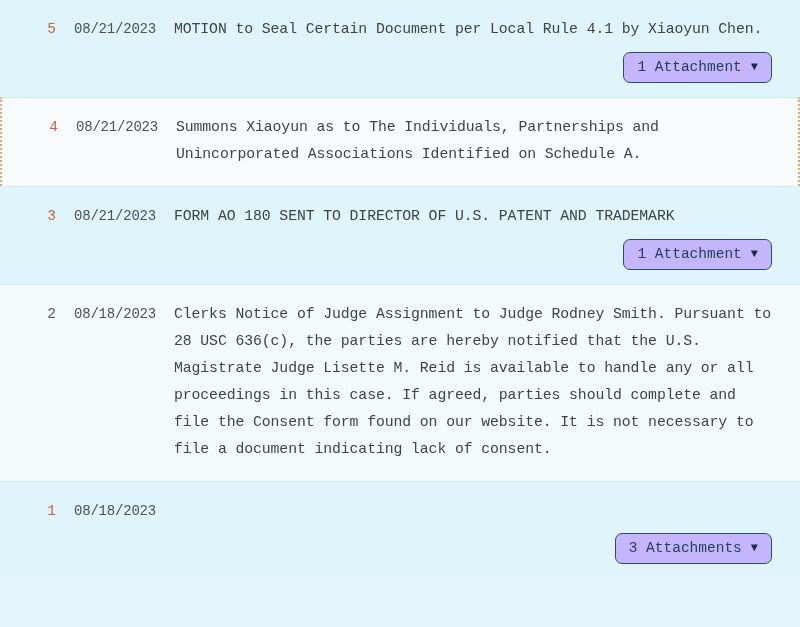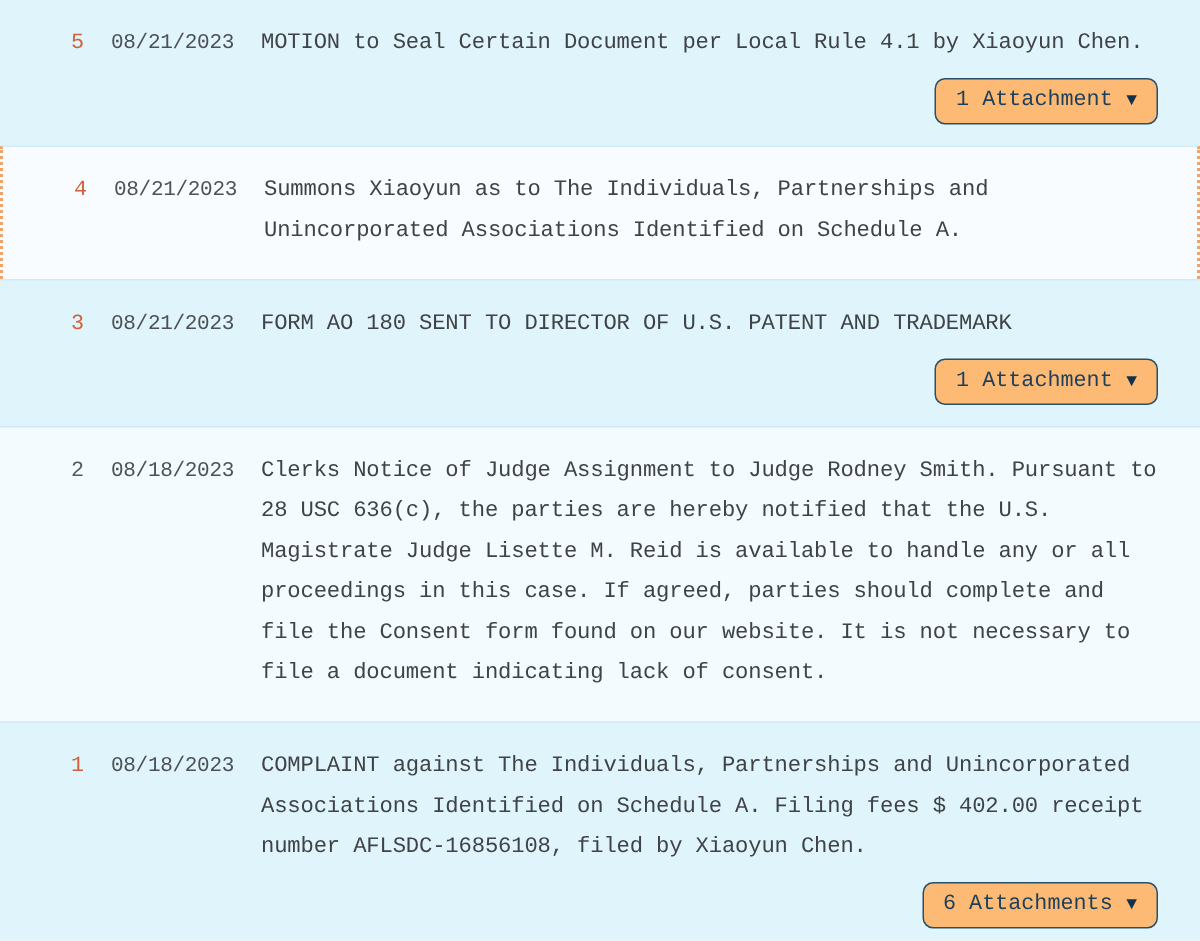--- a/index.html
+++ b/index.html
@@ -157,7 +157,7 @@
     display: inline-flex;
     align-items: center;
     gap: 9px;
-    background: #fdba74;
+    background: #c4b5fd;
     border: 1.4px solid #27506e;
     border-radius: 7px;
     padding: 4px 13px 5px 13px;

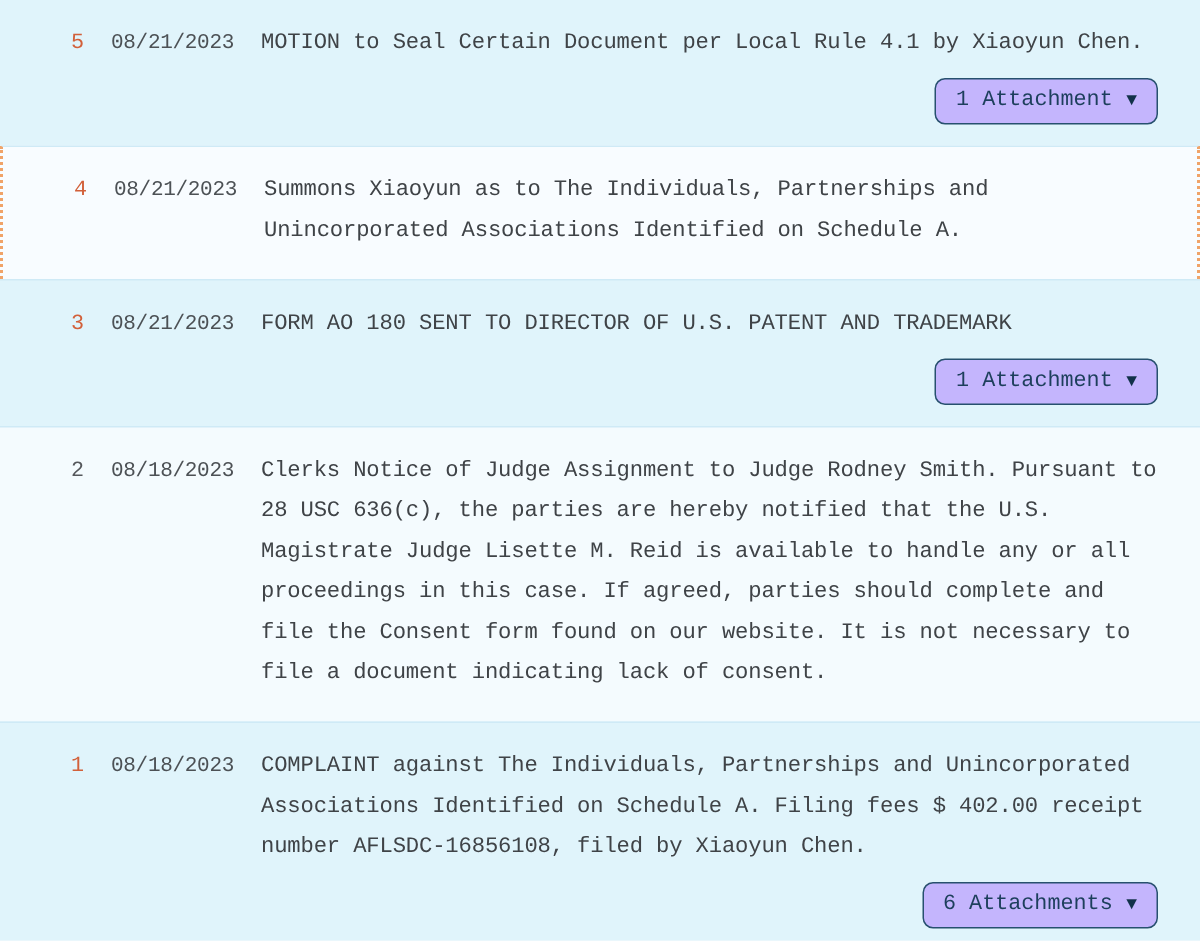--- a/index.html
+++ b/index.html
@@ -243,9 +243,6 @@
         <div class="row-body">
           <div class="col-num">1</div>
           <div class="col-date">08/18/2023</div>
-          <div class="col-text">COMPLAINT against The Individuals, Partnerships and Unincorporated
-Associations Identified on Schedule A. Filing fees $ 402.00 receipt
-number AFLSDC-16856108, filed by Xiaoyun Chen.</div>
         </div>
         <div class="attach-wrap">
           <button class="attach-btn">

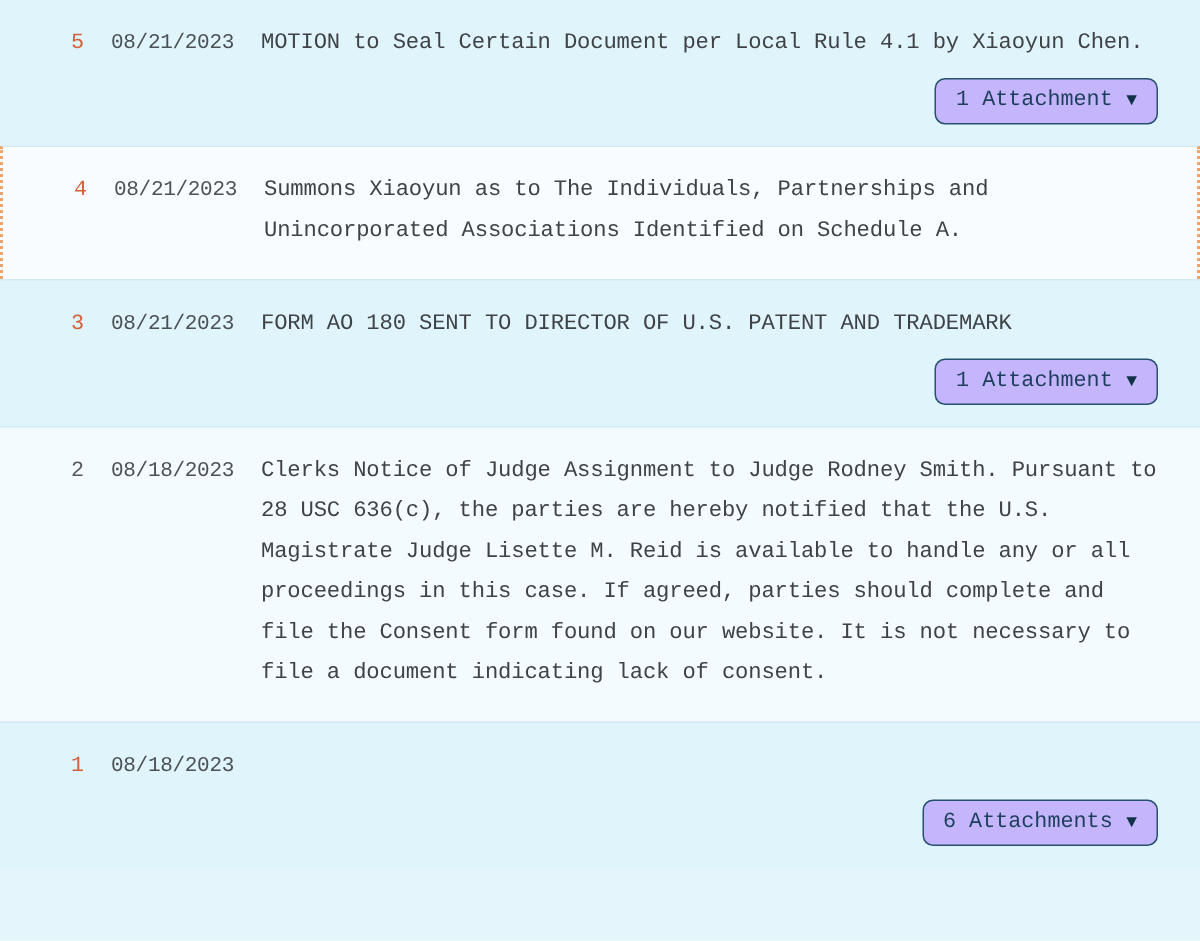--- a/index.html
+++ b/index.html
@@ -246,7 +246,7 @@
         </div>
         <div class="attach-wrap">
           <button class="attach-btn">
-            <span>6 Attachments</span>
+            <span>3 Attachments</span>
             <span class="caret">▼</span>
           </button>
         </div>

